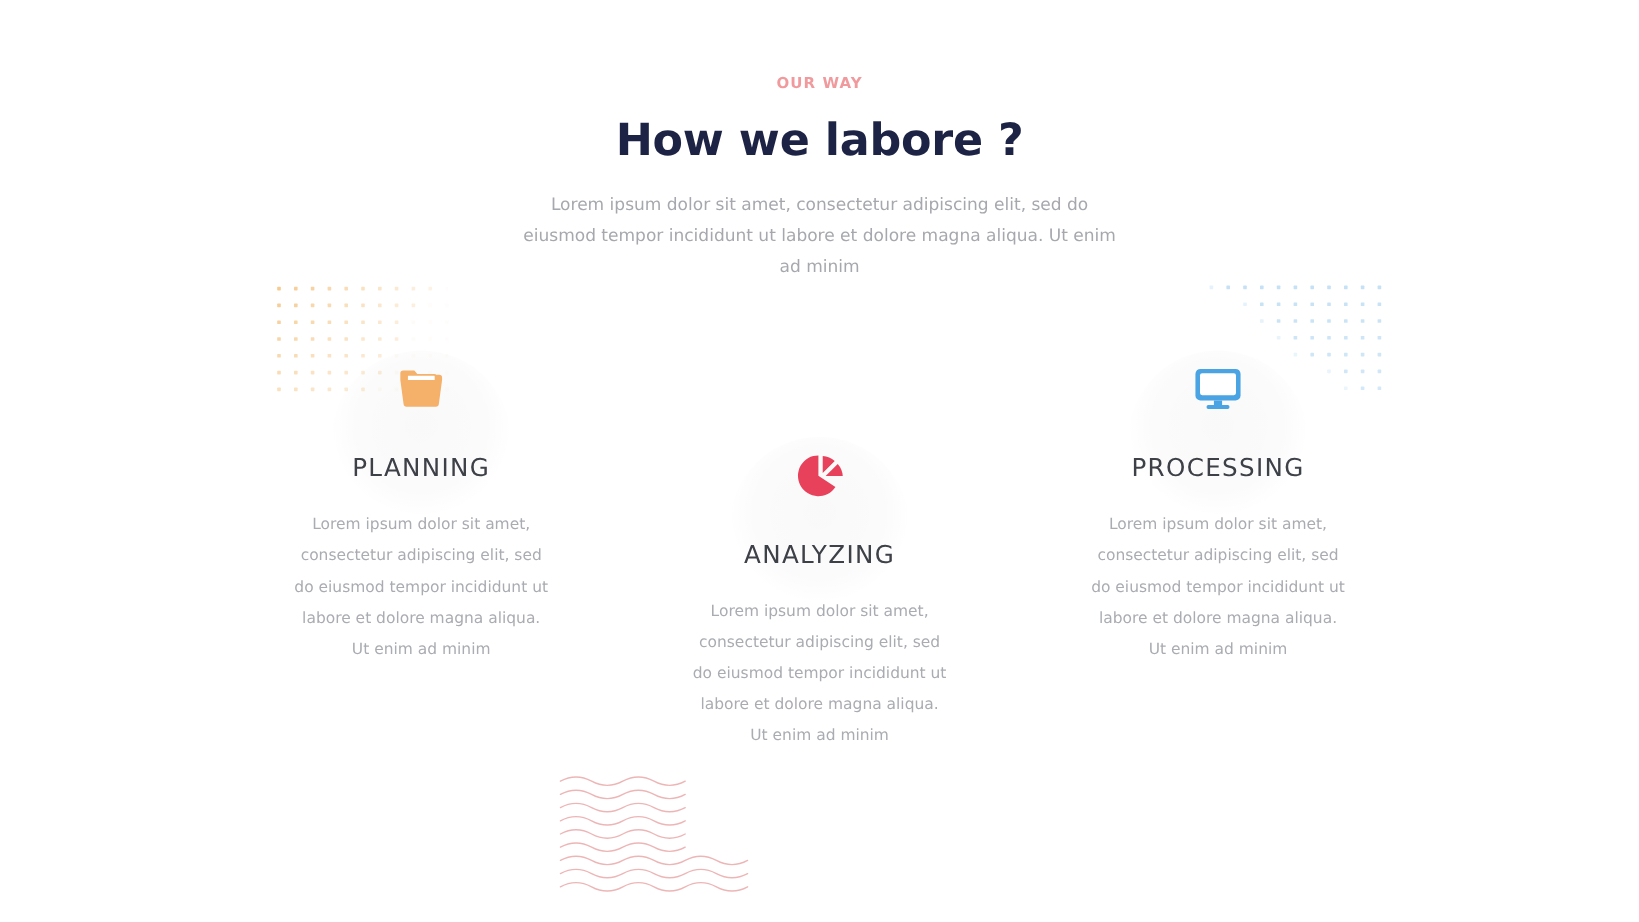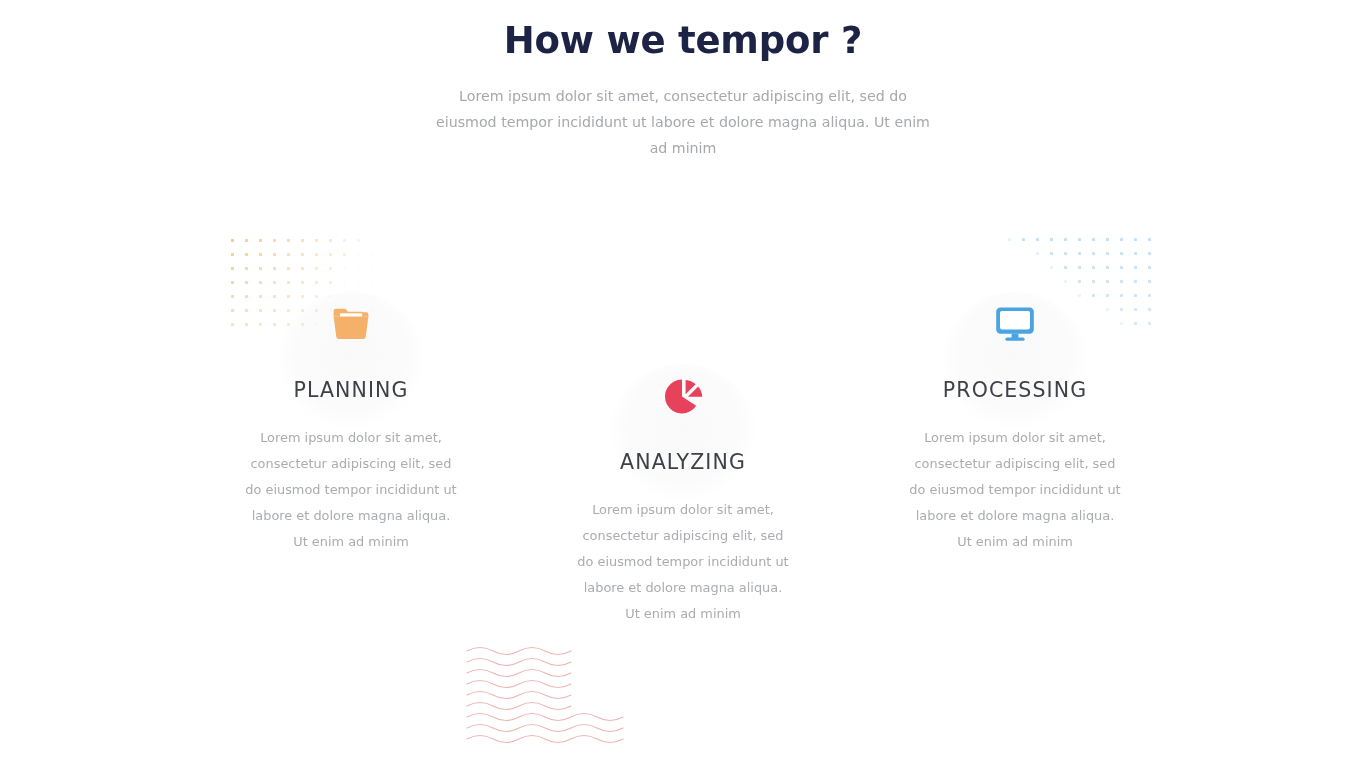--- a/index.html
+++ b/index.html
@@ -143,6 +143,7 @@
 <body>
 
 <div class="header">
+  <div class="eyebrow">OUR WAY</div>
   <h1 class="page-title">How we tempor ?</h1>
   <p class="intro">Lorem ipsum dolor sit amet, consectetur adipiscing elit, sed do eiusmod tempor incididunt ut labore et dolore magna aliqua. Ut enim ad minim</p>
 </div>

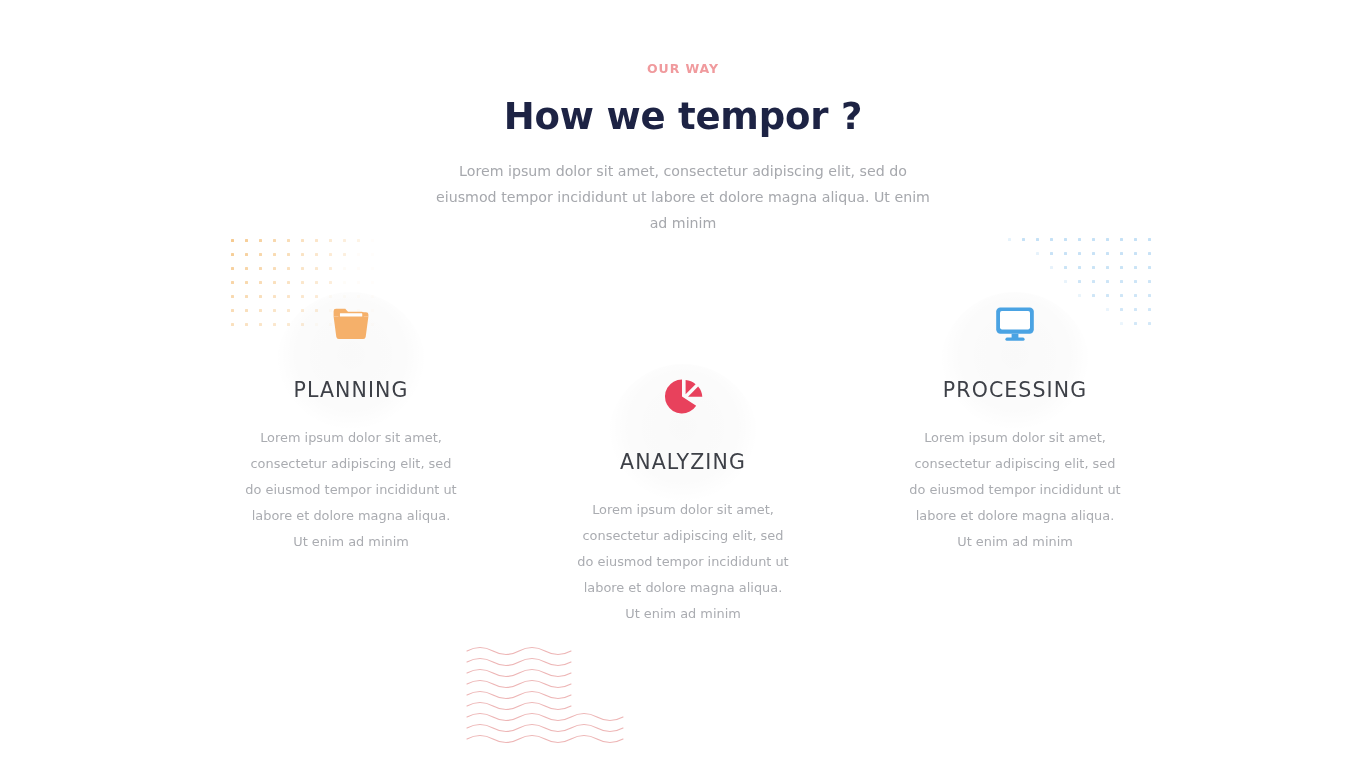--- a/index.html
+++ b/index.html
@@ -144,7 +144,7 @@
 
 <div class="header">
   <div class="eyebrow">OUR WAY</div>
-  <h1 class="page-title">How we tempor ?</h1>
+  <h1 class="page-title">How we labore ?</h1>
   <p class="intro">Lorem ipsum dolor sit amet, consectetur adipiscing elit, sed do eiusmod tempor incididunt ut labore et dolore magna aliqua. Ut enim ad minim</p>
 </div>
 

